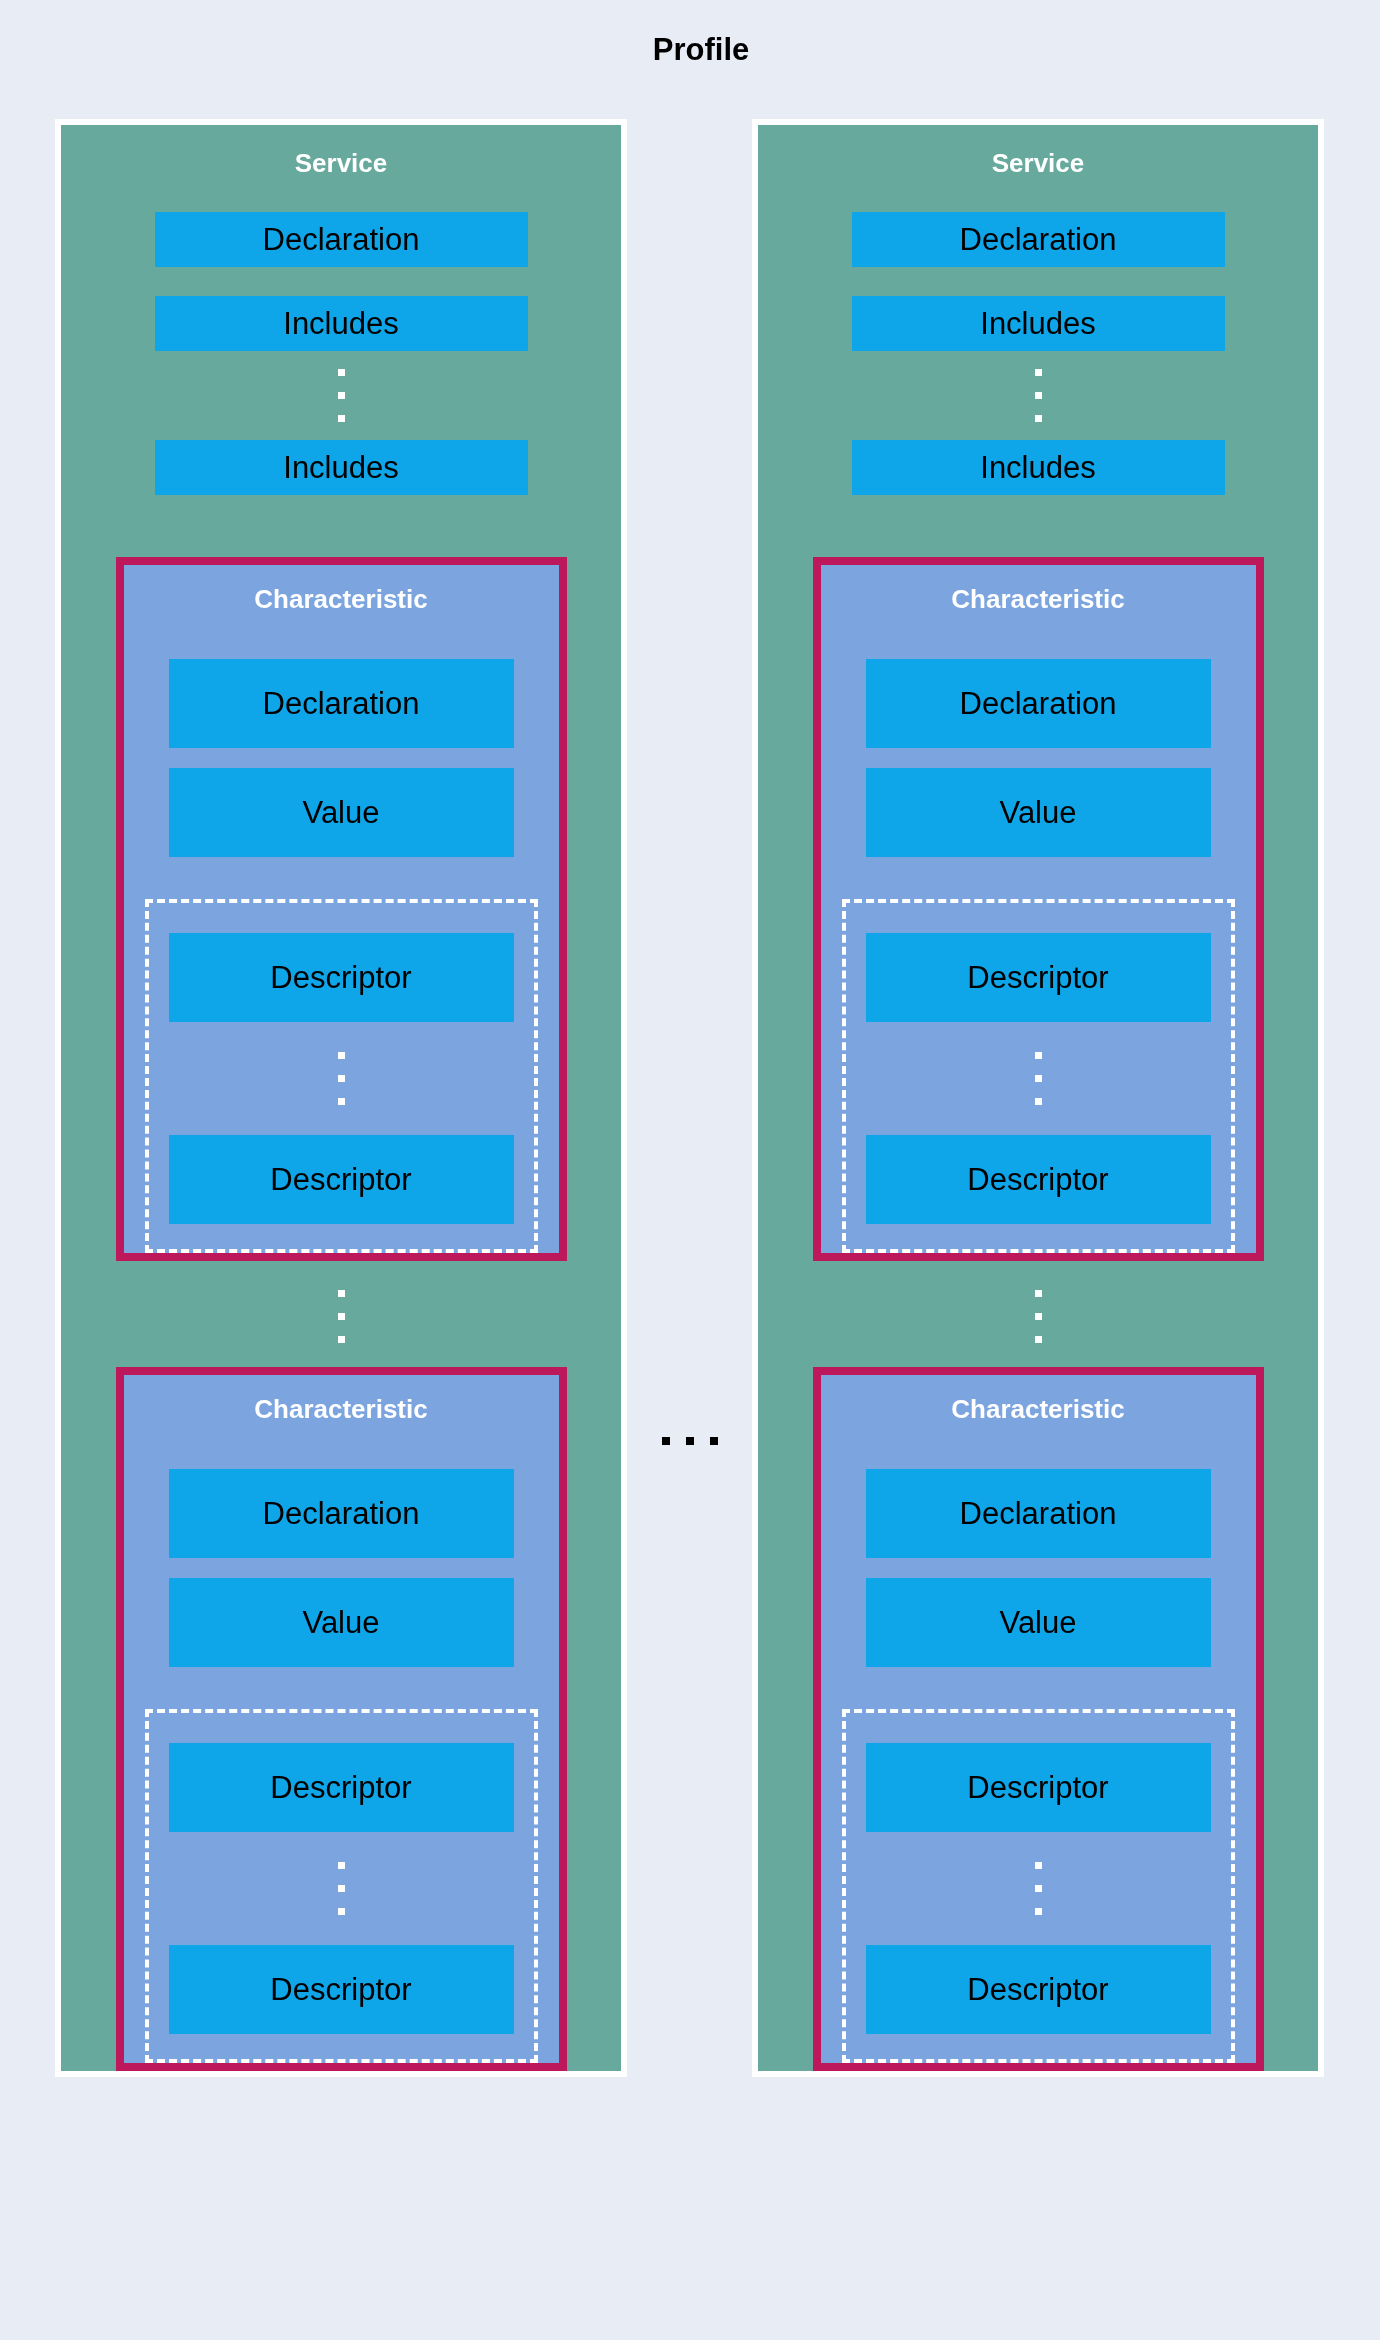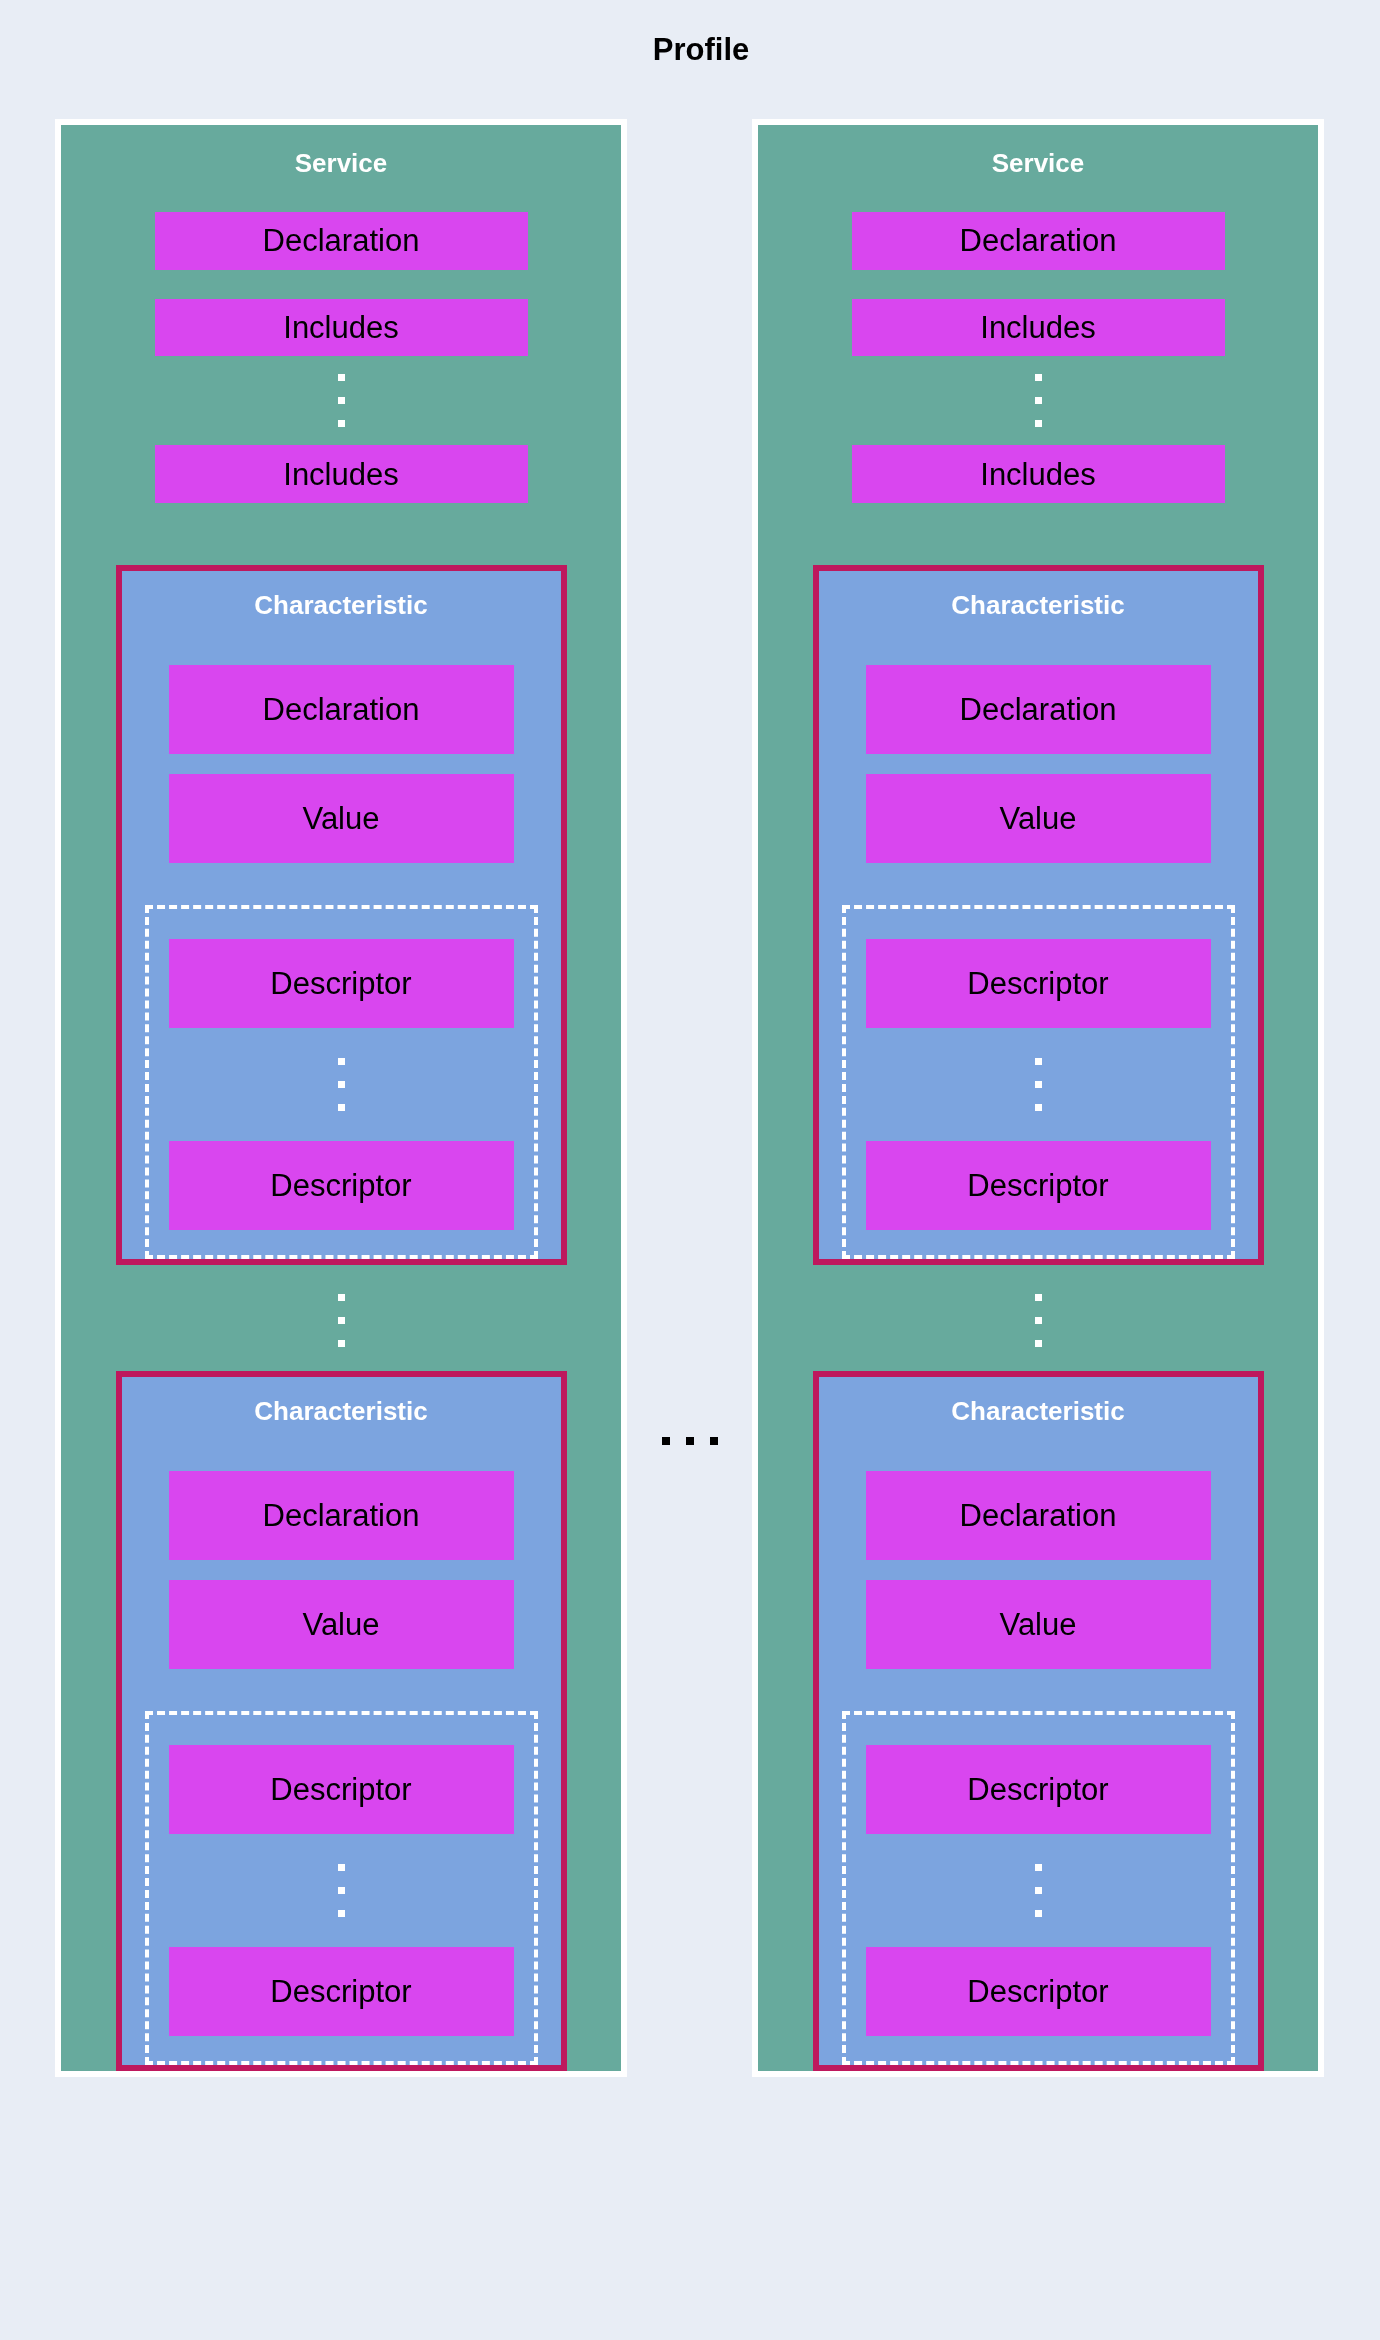--- a/index.html
+++ b/index.html
@@ -37,7 +37,7 @@
   .service > .section-title { margin-top:20px; }
 
   .box-row {
-    background:#d946ef; color:#000000;
+    background:#0ea5e9; color:#000000;
     font-size:31px; line-height:1;
     display:flex; align-items:center; justify-content:center;
     text-align:center;

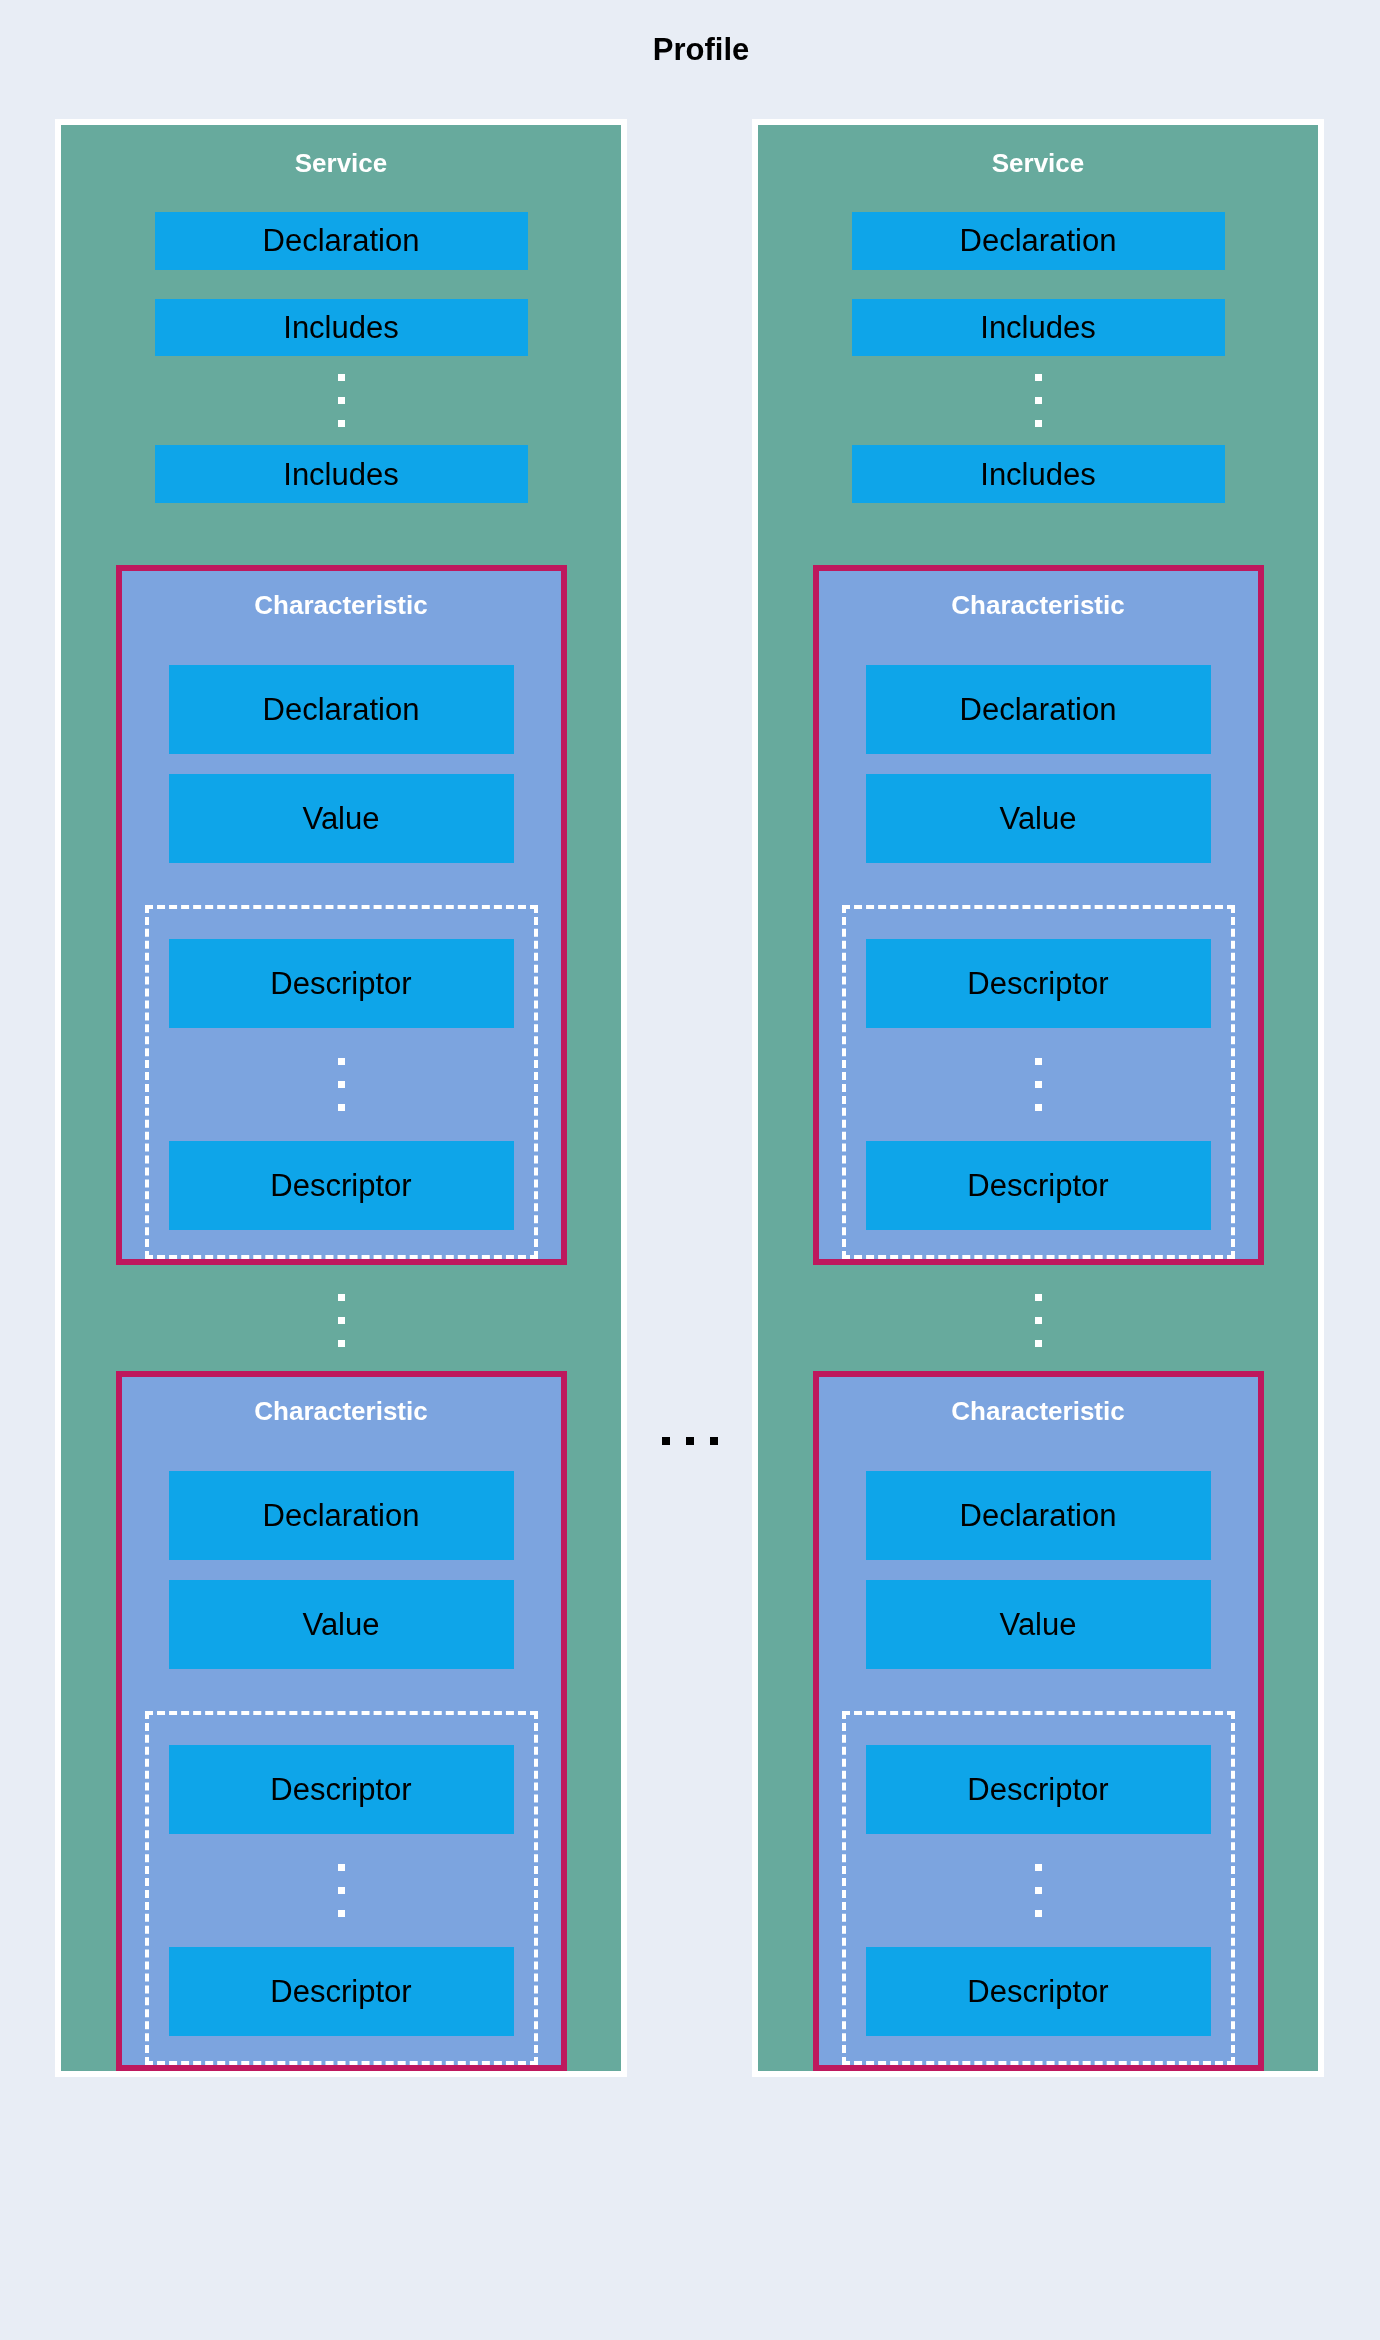--- a/index.html
+++ b/index.html
@@ -58,7 +58,7 @@
   .characteristic {
     width:451px; height:741px;
     background:#7ca4df;
-    border:6px solid #be185d;
+    border:8px solid #be185d;
     display:flex; flex-direction:column; align-items:center;
   }
   .char-first { margin-top:62px; }

